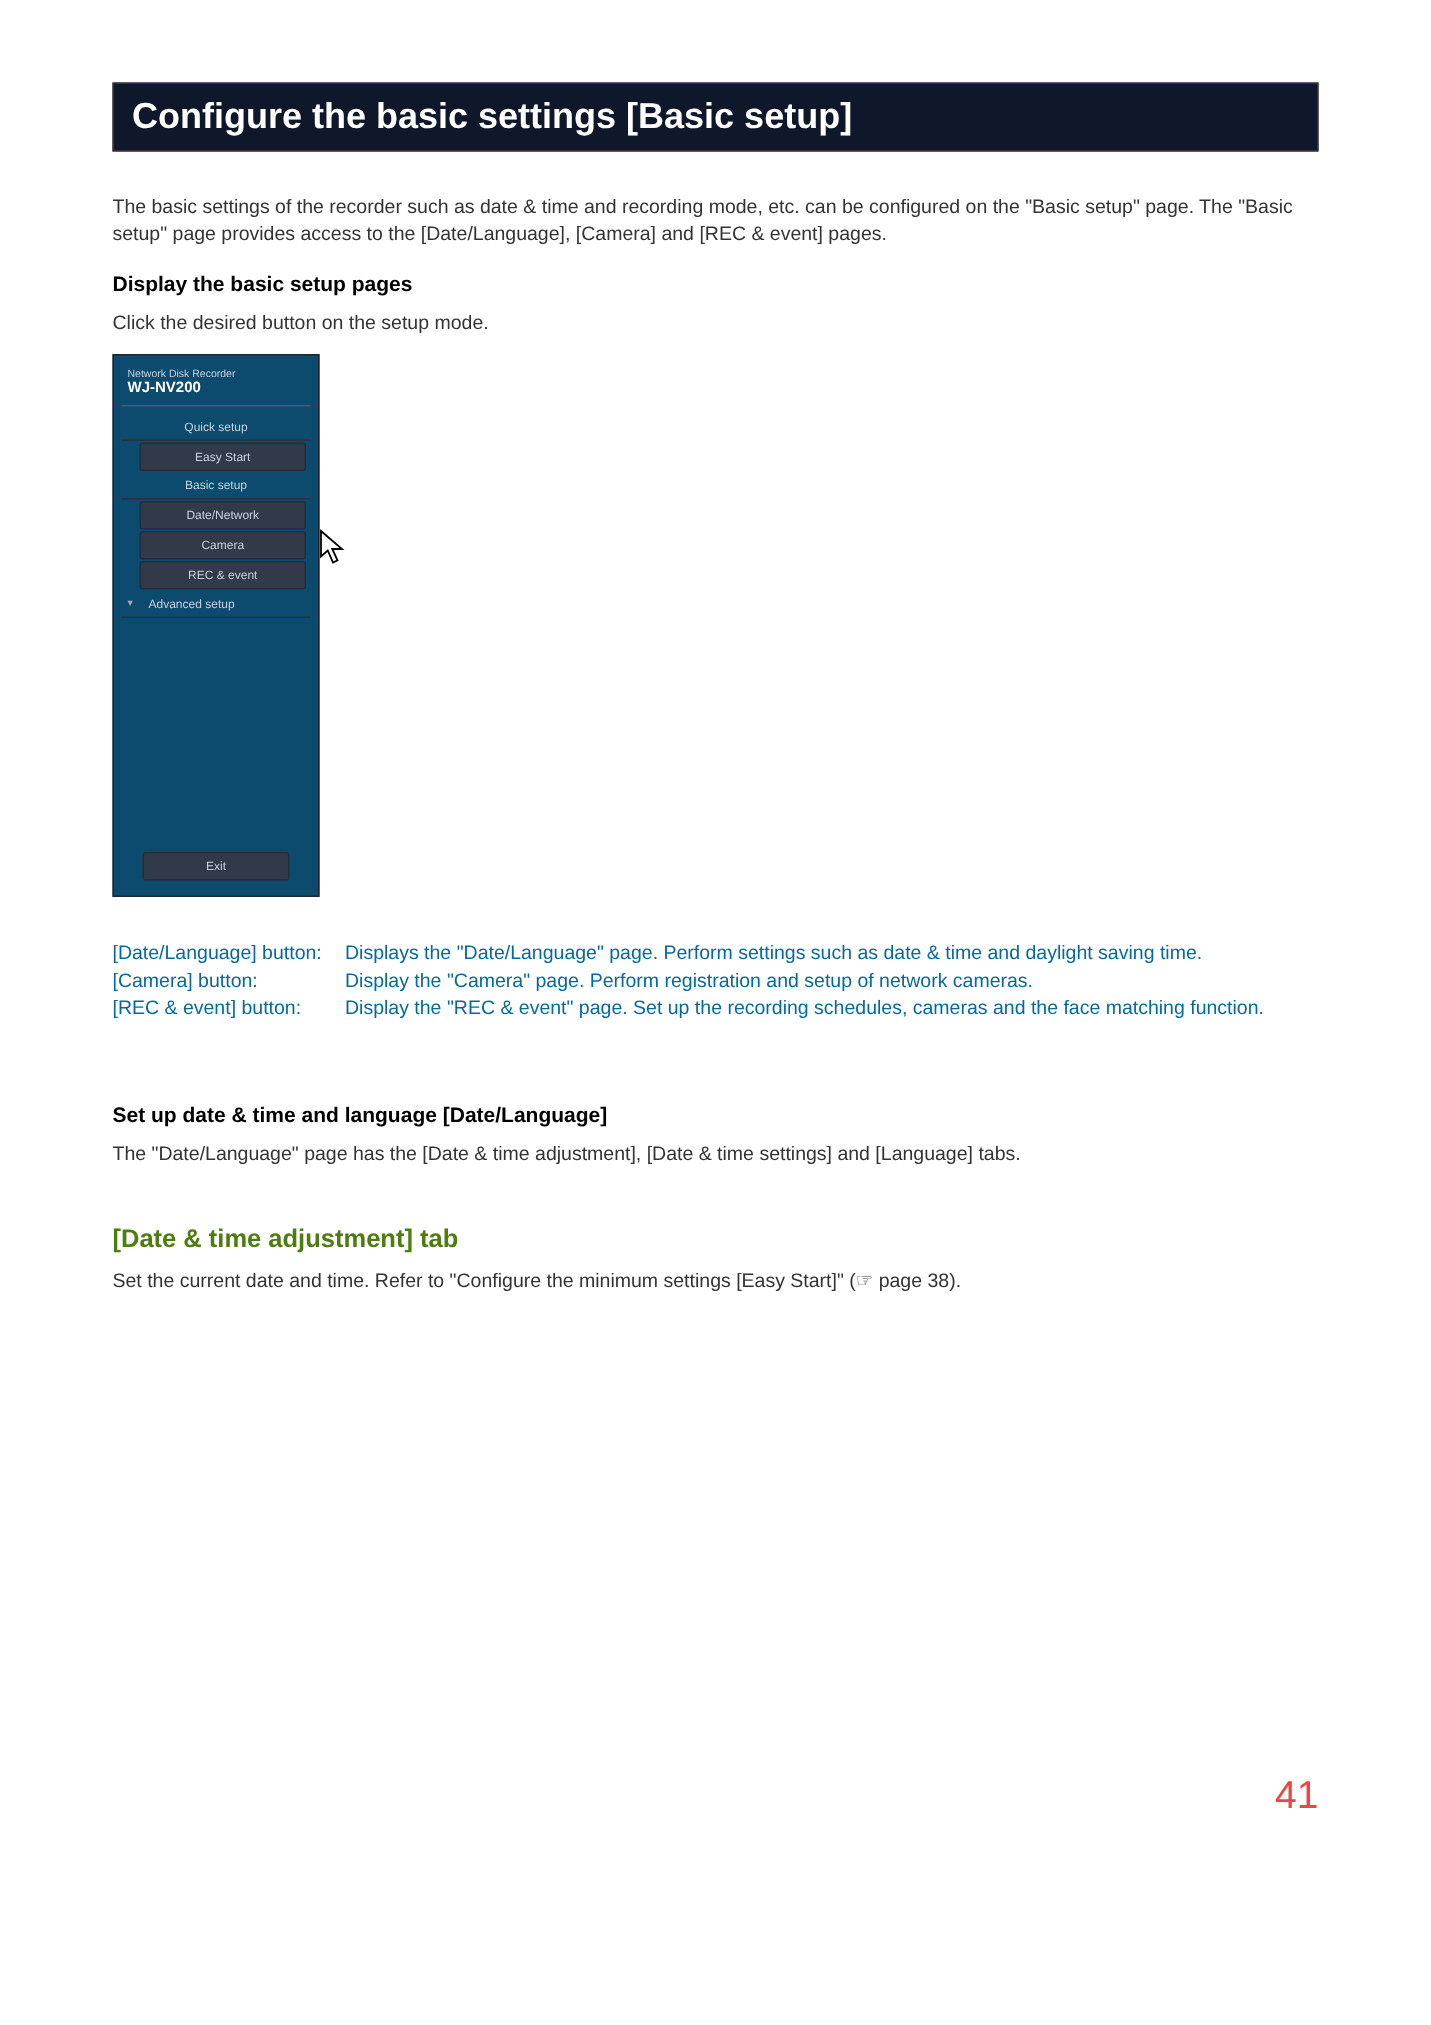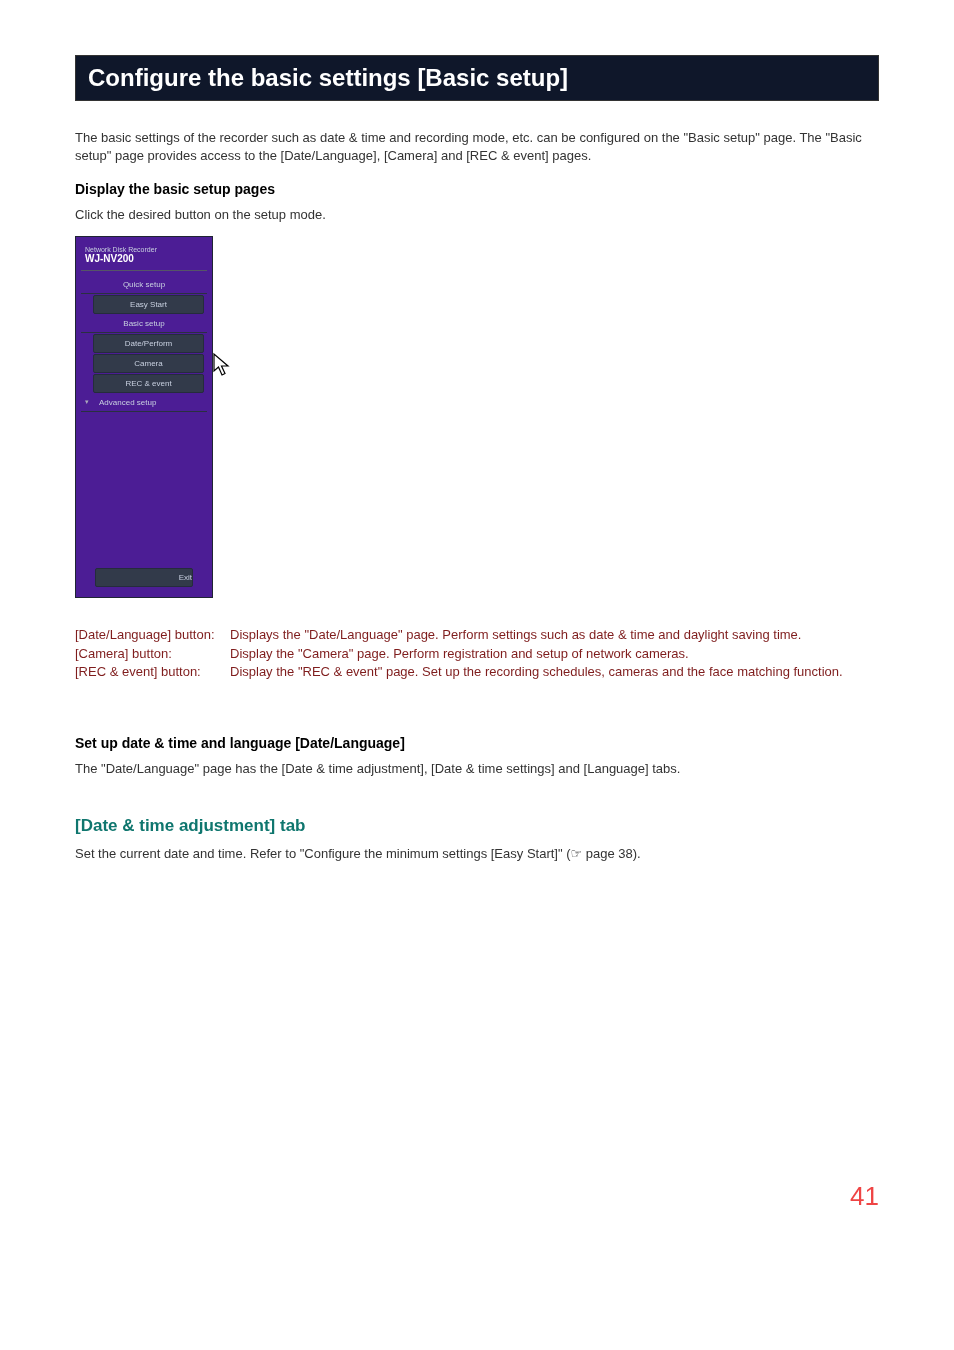--- a/index.html
+++ b/index.html
@@ -53,7 +53,7 @@
     }
     .device-panel {
       width: 138px;
-      background: #4c1d95;
+      background: #0c4a6e;
       border: 1px solid #1f2533;
       padding: 5px 5px 10px 5px;
       position: relative;

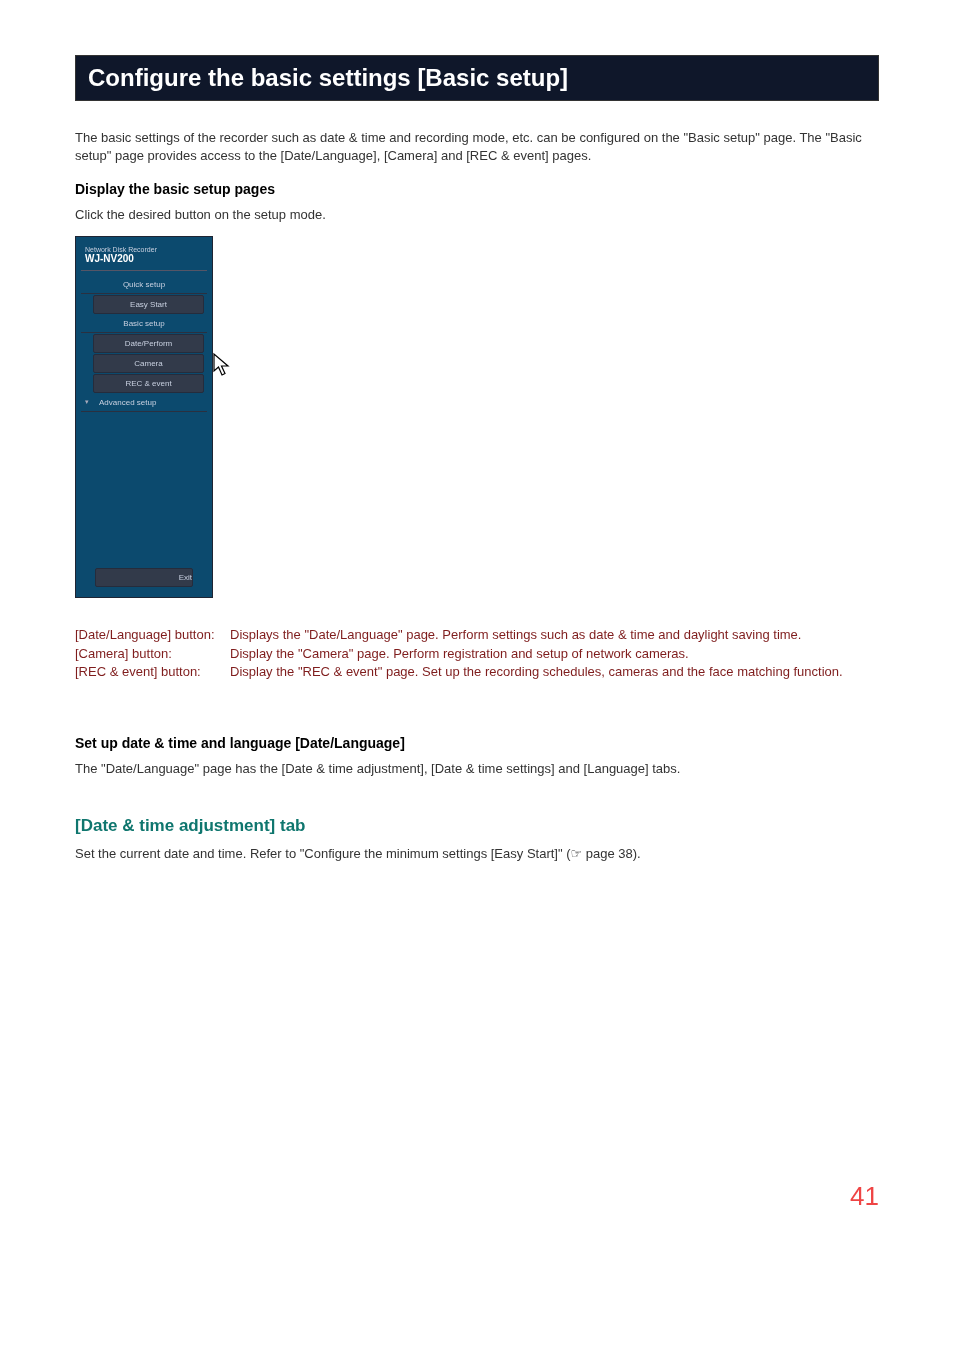--- a/index.html
+++ b/index.html
@@ -164,7 +164,7 @@
       <div class="menu-item">Quick setup</div>
       <div class="menu-item sub level2">Easy Start</div>
       <div class="menu-item">Basic setup</div>
-      <div class="menu-item sub level2">Date/Perform</div>
+      <div class="menu-item sub level2">Date/Network</div>
       <div class="menu-item sub level2">Camera</div>
       <div class="menu-item sub level2">REC &amp; event</div>
       <div class="menu-item advanced">Advanced setup</div>

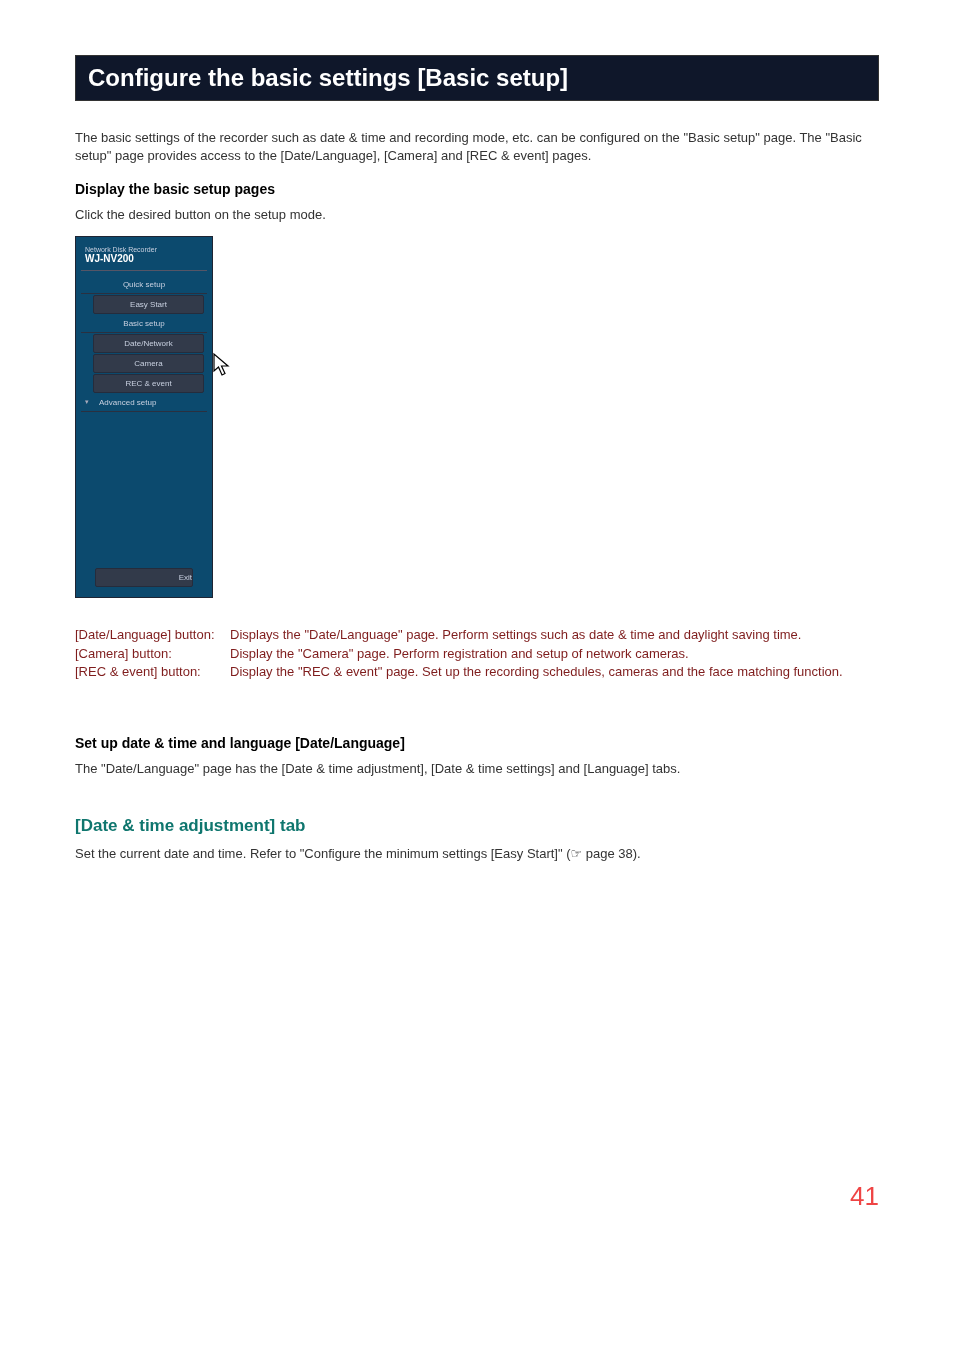--- a/index.html
+++ b/index.html
@@ -107,7 +107,7 @@
       border: 1px solid #252c3c;
       color: #c8d0e0;
       font-size: 8px;
-      text-align: right;
+      text-align: center;
       padding: 4px 0;
       margin: 6px 14px 0 14px;
       border-radius: 2px;

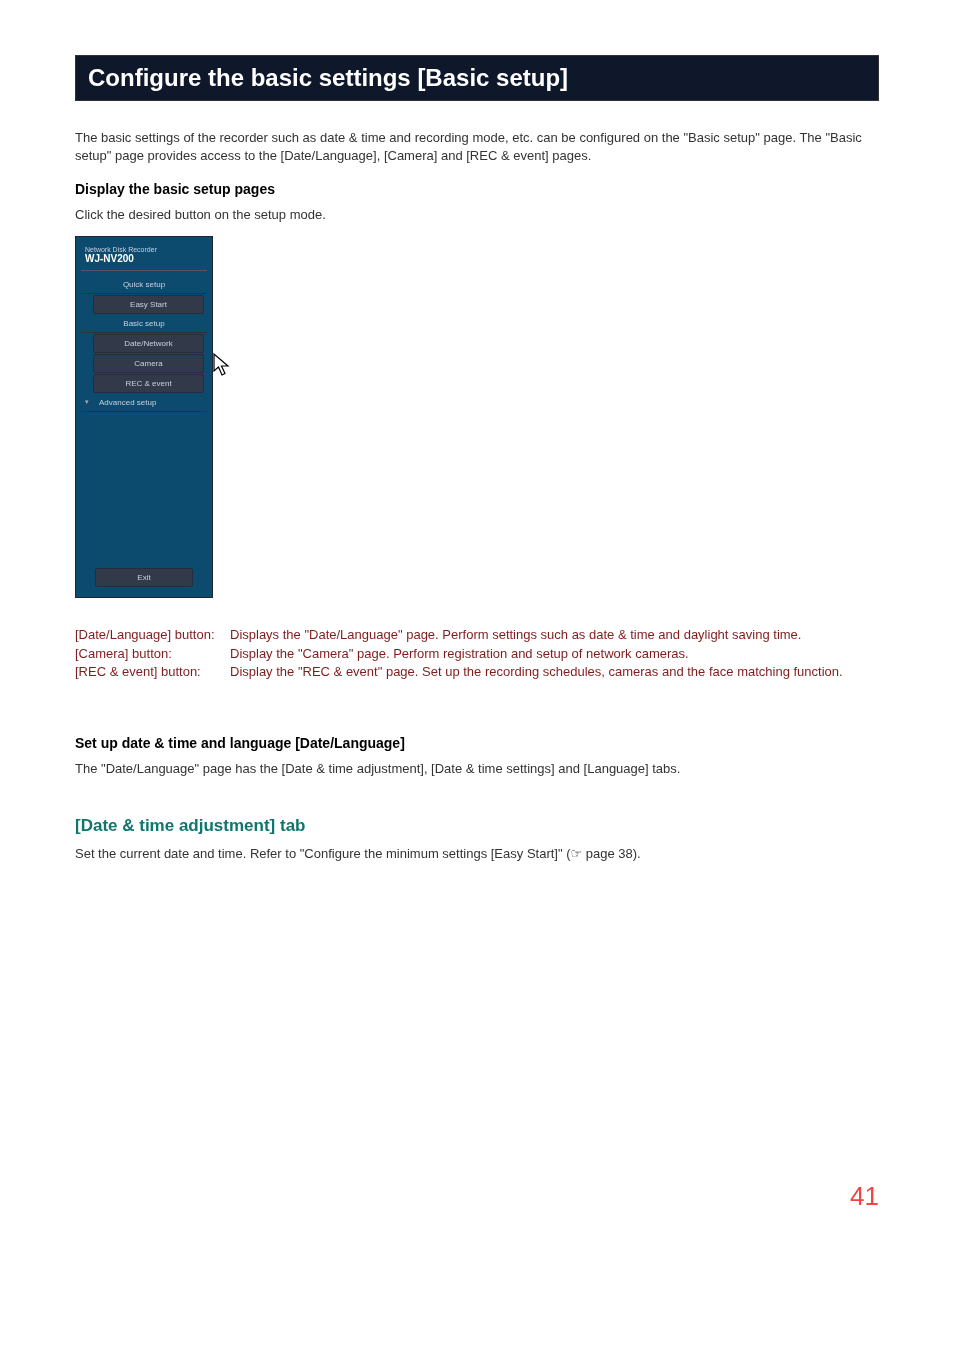--- a/index.html
+++ b/index.html
@@ -124,7 +124,7 @@
       display: flex;
       align-items: flex-start;
       font-size: 13px;
-      color: #7f1d1d;
+      color: #0369a1;
       line-height: 1.4;
     }
     .button-label {

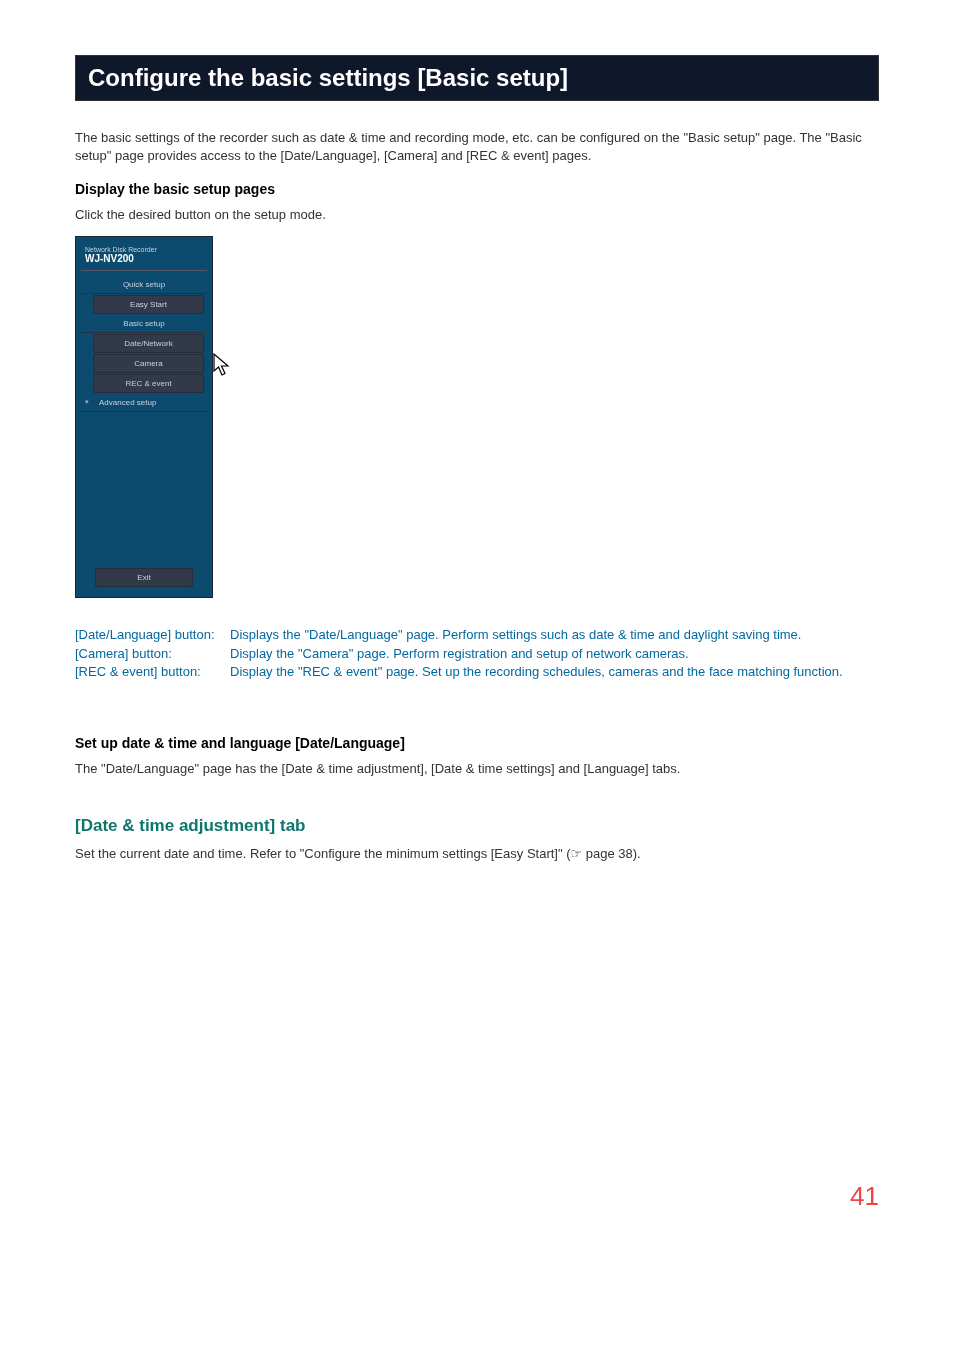--- a/index.html
+++ b/index.html
@@ -37,7 +37,7 @@
     .subsection-heading {
       font-size: 17px;
       font-weight: bold;
-      color: #0f766e;
+      color: #4d7c0f;
       margin-bottom: 10px;
     }
     .body-text {

